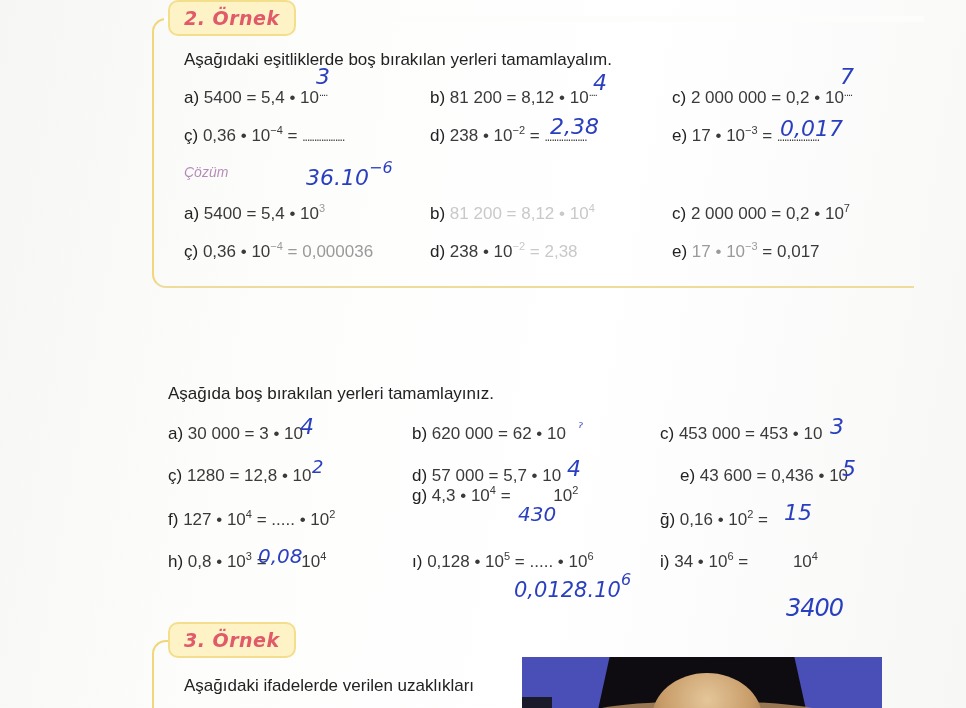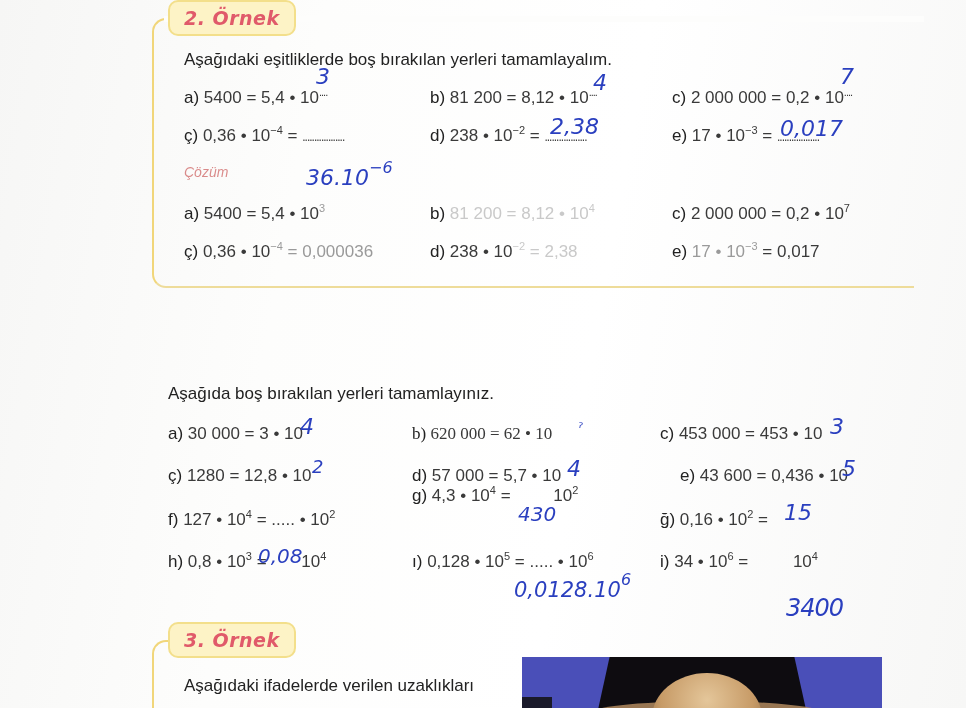--- a/index.html
+++ b/index.html
@@ -111,7 +111,7 @@
 </div>
 <div class="hand" style="left:780px; top:116px;">0,017</div>
 
-<div class="abs veryfaded" style="left:184px; top:164px; font-size:14px; font-style:italic; color:#b91c1c; opacity:0.5;">Çözüm</div>
+<div class="abs veryfaded" style="left:184px; top:164px; font-size:14px; font-style:italic; color:#701a75; opacity:0.5;">Çözüm</div>
 
 <div class="abs eq" style="left:184px; top:202px;">
   <b>a)</b> <span>5400 = 5,4 • 10</span><sup class="faded">3</sup>

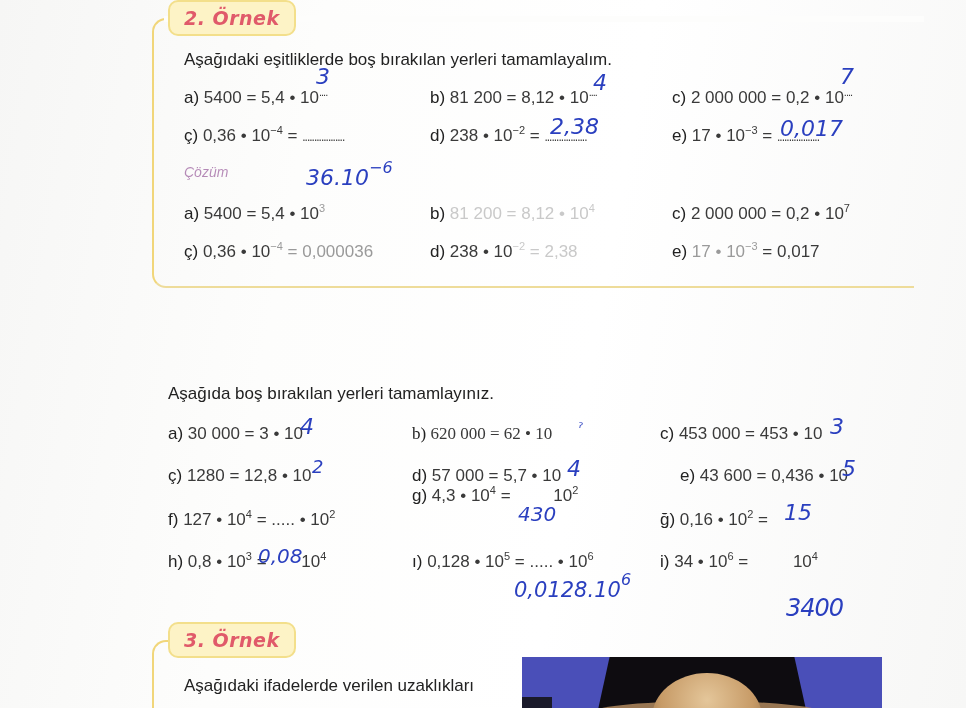--- a/index.html
+++ b/index.html
@@ -140,7 +140,7 @@
 </div>
 <div class="hand" style="left:300px; top:414px;">4</div>
 
-<div class="abs eq" style="left:412px; top:424px;font-family:Liberation Serif, serif;">
+<div class="abs eq" style="left:412px; top:424px;">
   <b>b)</b> <span>620 000 = 62 • 10</span>
 </div>
 <div class="hand" style="left:578px; top:420px; font-size:14px;">ˀ</div>

